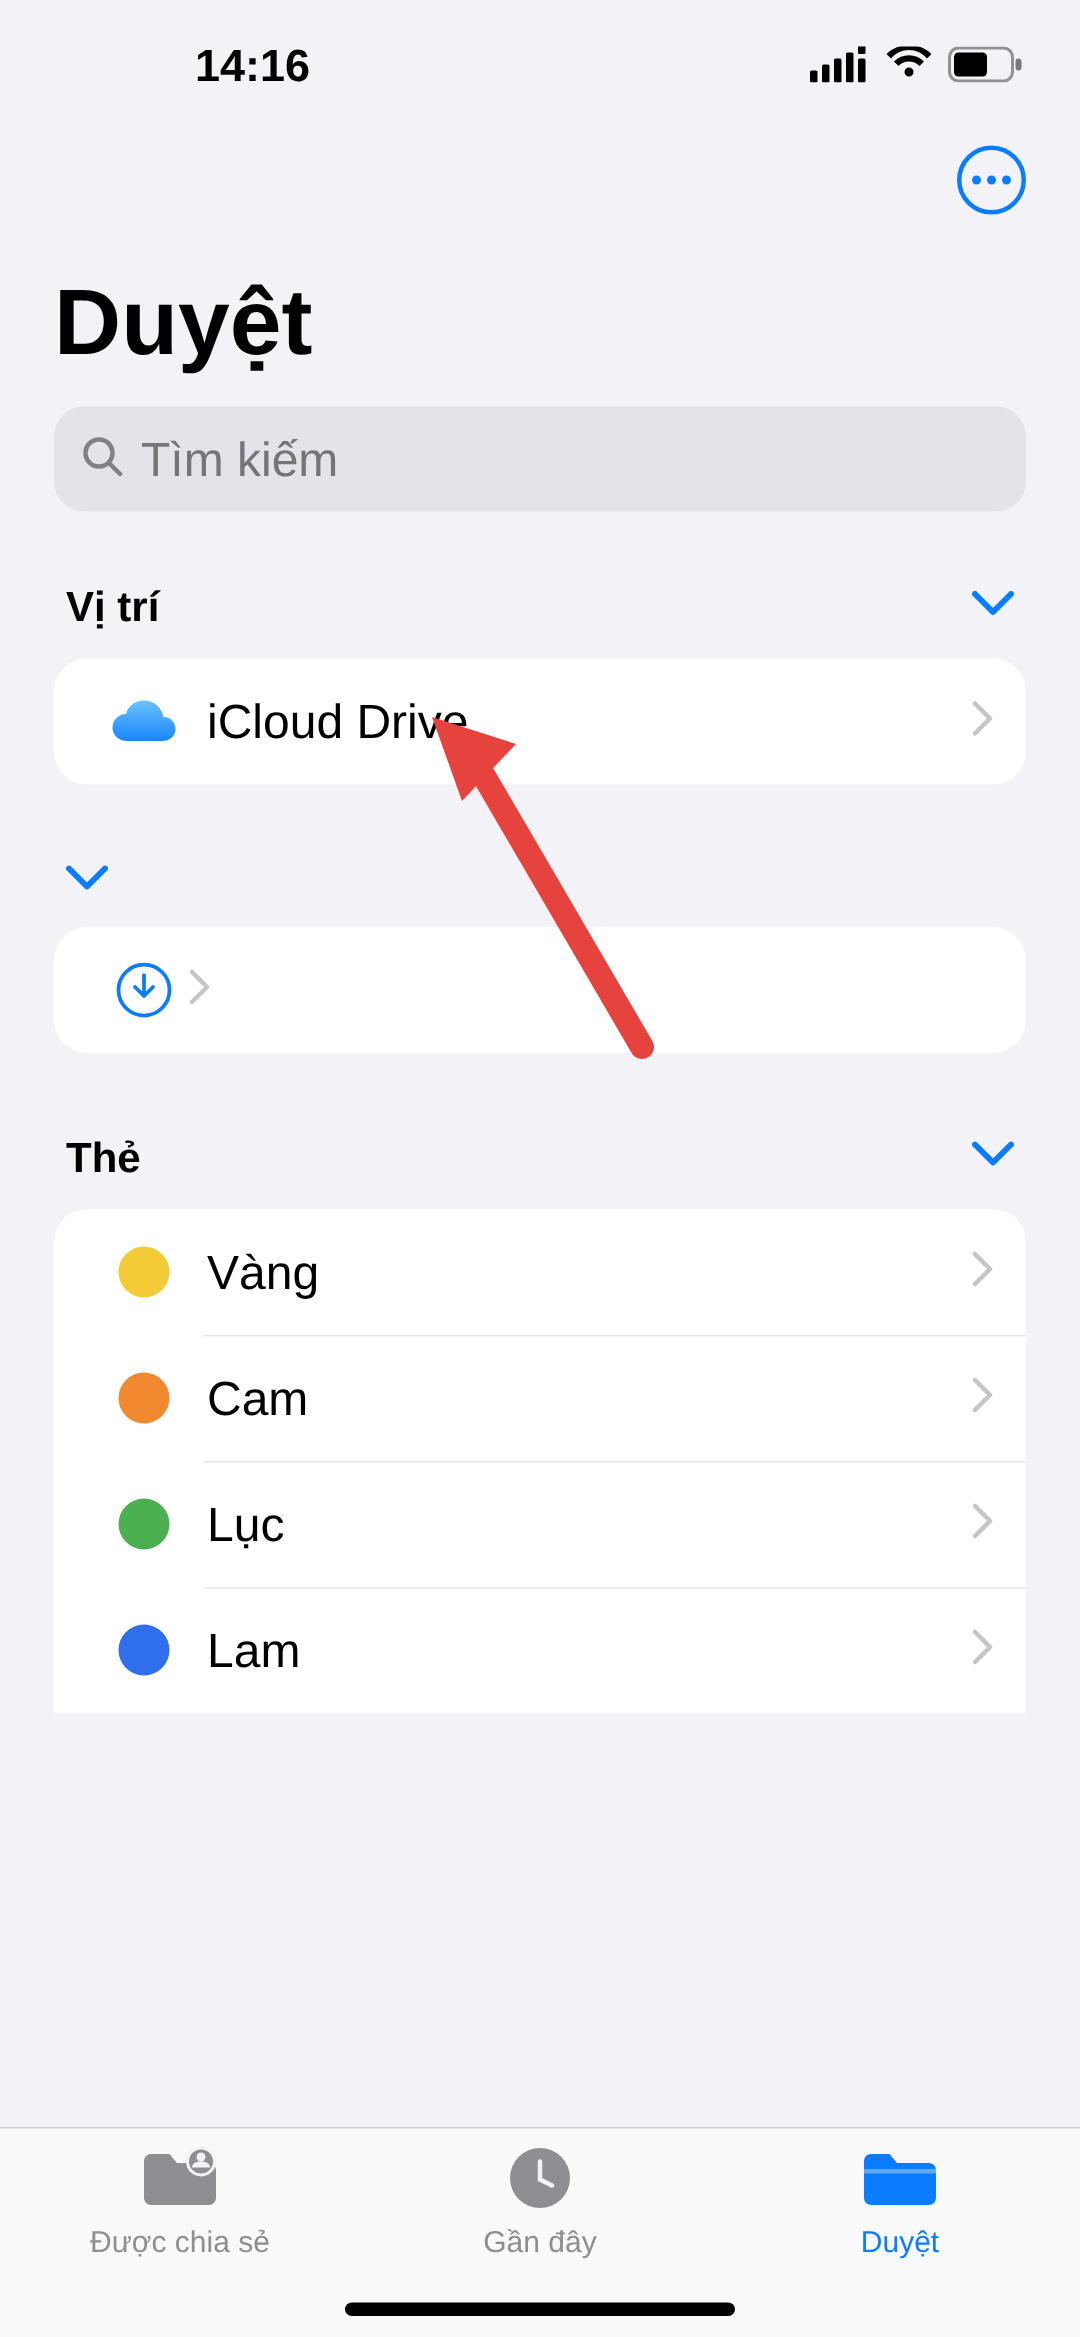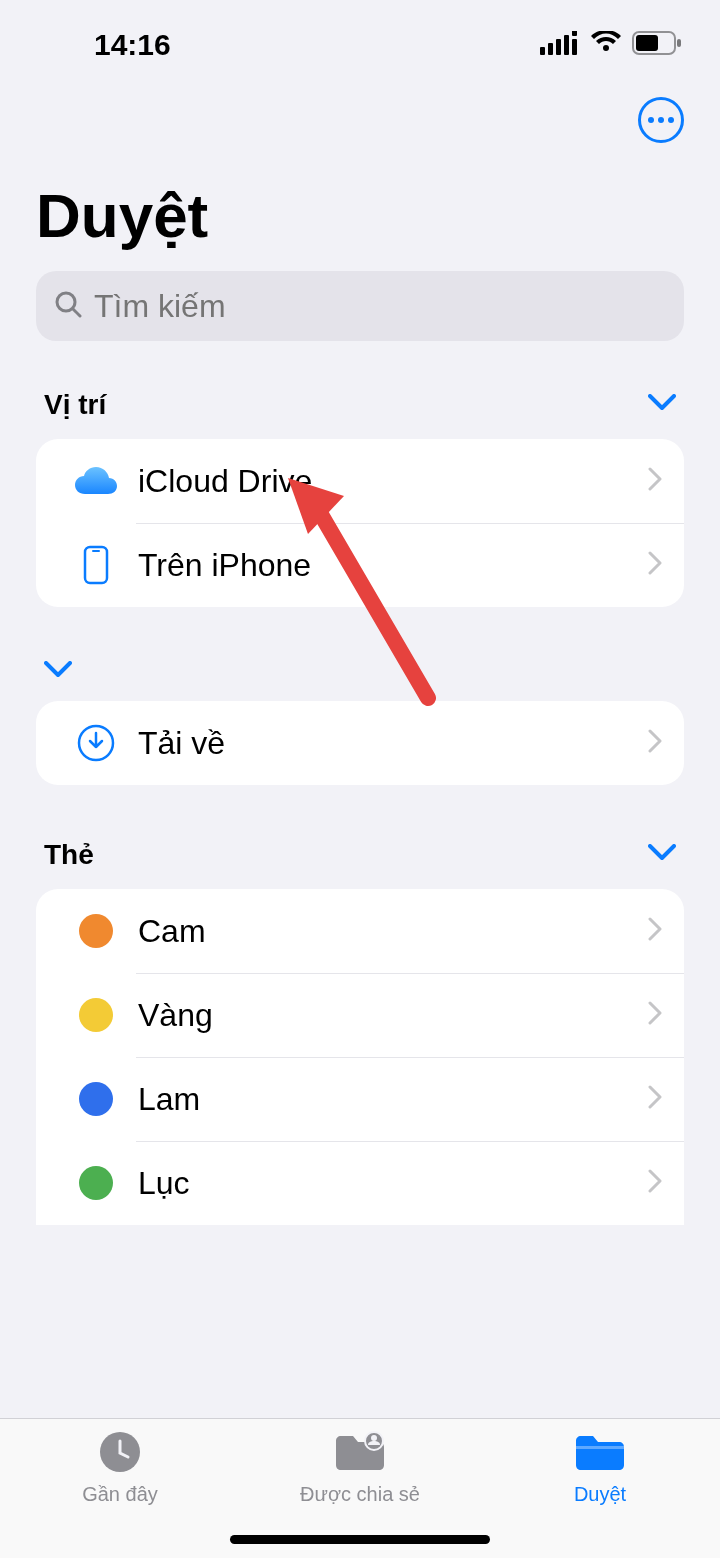--- a/index.html
+++ b/index.html
@@ -6,7 +6,7 @@
   html, body { width: 720px; height: 1558px; font-family: -apple-system, "SF Pro Text", "Helvetica Neue", Arial, sans-serif; background: #f2f2f7; color: #000; overflow: hidden; position: relative; }
 
   
-  .status-bar { height: 90px; display: flex; align-items: center; justify-content: space-between; padding: 0 38px 0 94px; }
+  .status-bar { height: 90px; display: flex; align-items: center; justify-content: space-between; padding: 0 38px 0 94px; margin-left: 36px; }
   .status-time { font-size: 30px; font-weight: 600; }
   .status-icons { display: flex; align-items: center; gap: 10px; }
 

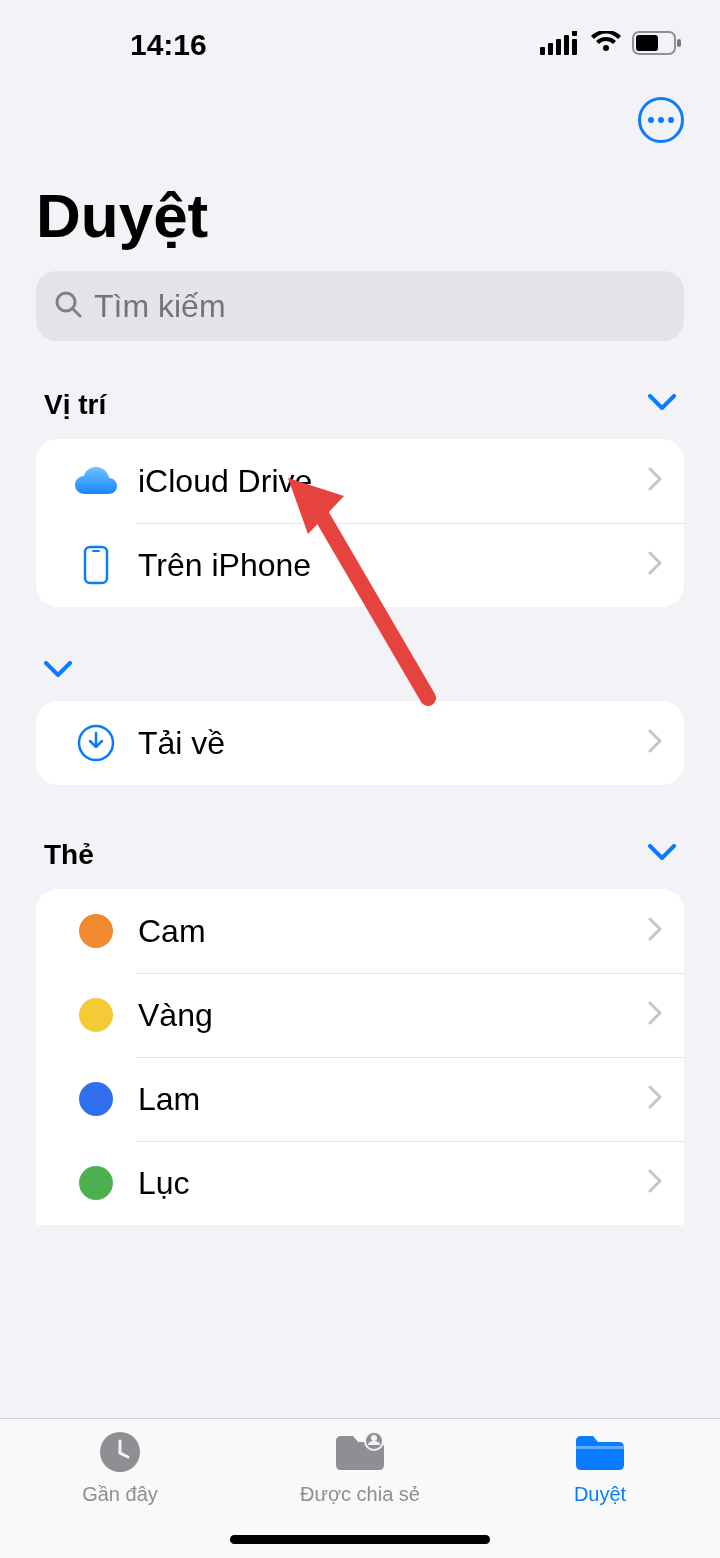--- a/index.html
+++ b/index.html
@@ -130,18 +130,6 @@
           <path d="M2 2l10 10L2 22" fill="none" stroke="#c5c5c7" stroke-width="3" stroke-linecap="round" stroke-linejoin="round"></path>
         </svg></span>
   </div>
-  <div class="row">
-    <span class="icon-slot">
-      <svg width="26" height="40" viewBox="0 0 26 40">
-          <rect x="2" y="2" width="22" height="36" rx="5" fill="none" stroke="#0a7cff" stroke-width="2.5"></rect>
-          <rect x="9" y="5" width="8" height="2" rx="1" fill="#0a7cff"></rect>
-        </svg>
-    </span>
-    <div class="label">Trên iPhone</div>
-    <span class="chev"><svg width="14" height="24" viewBox="0 0 14 24">
-          <path d="M2 2l10 10L2 22" fill="none" stroke="#c5c5c7" stroke-width="3" stroke-linecap="round" stroke-linejoin="round"></path>
-        </svg></span>
-  </div>
 </div>
 
 <div class="section-header">

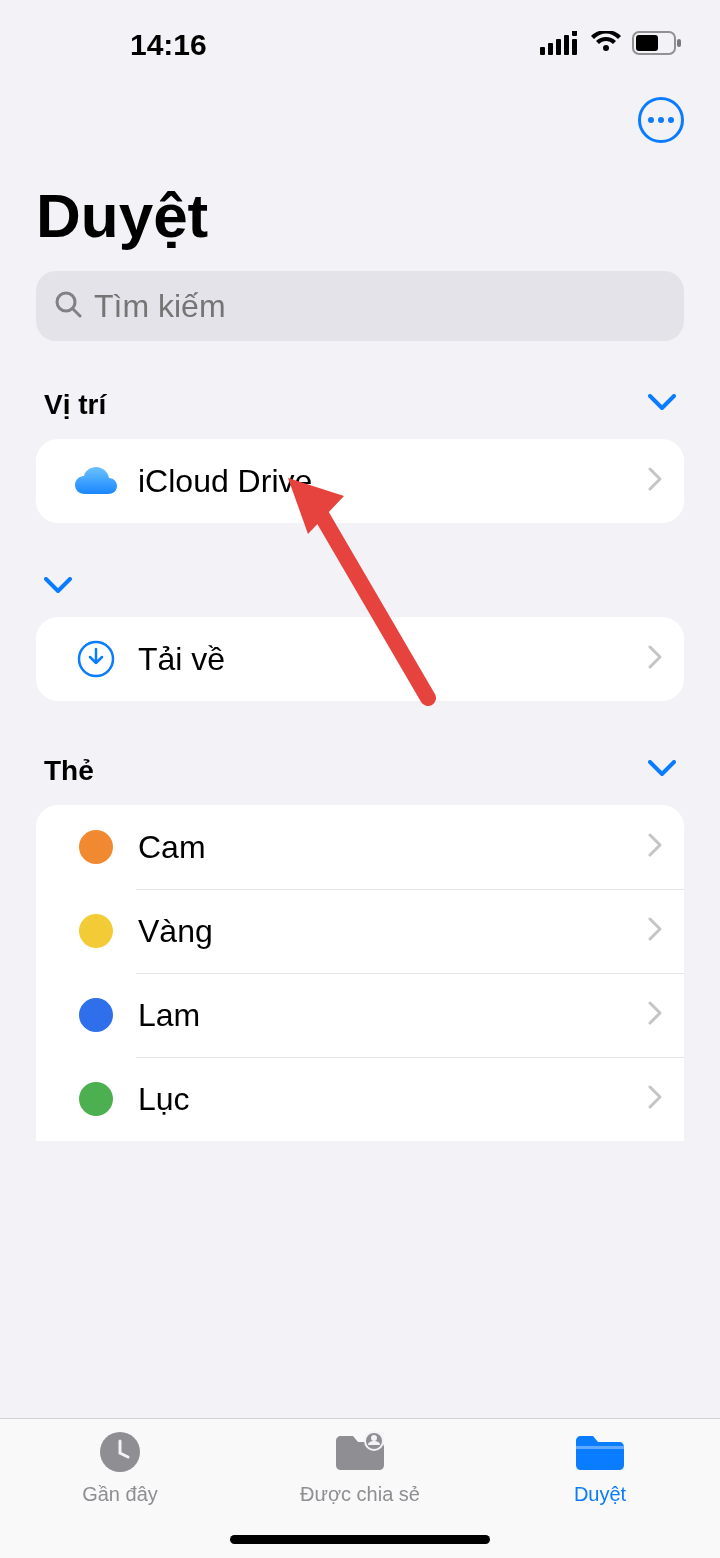--- a/index.html
+++ b/index.html
@@ -147,7 +147,6 @@
           <path d="M20 10v14M14 18l6 6 6-6" fill="none" stroke="#0a7cff" stroke-width="2.5" stroke-linecap="round" stroke-linejoin="round"></path>
         </svg>
     </span>
-    <div class="label">Tải về</div>
     <span class="chev"><svg width="14" height="24" viewBox="0 0 14 24">
           <path d="M2 2l10 10L2 22" fill="none" stroke="#c5c5c7" stroke-width="3" stroke-linecap="round" stroke-linejoin="round"></path>
         </svg></span>

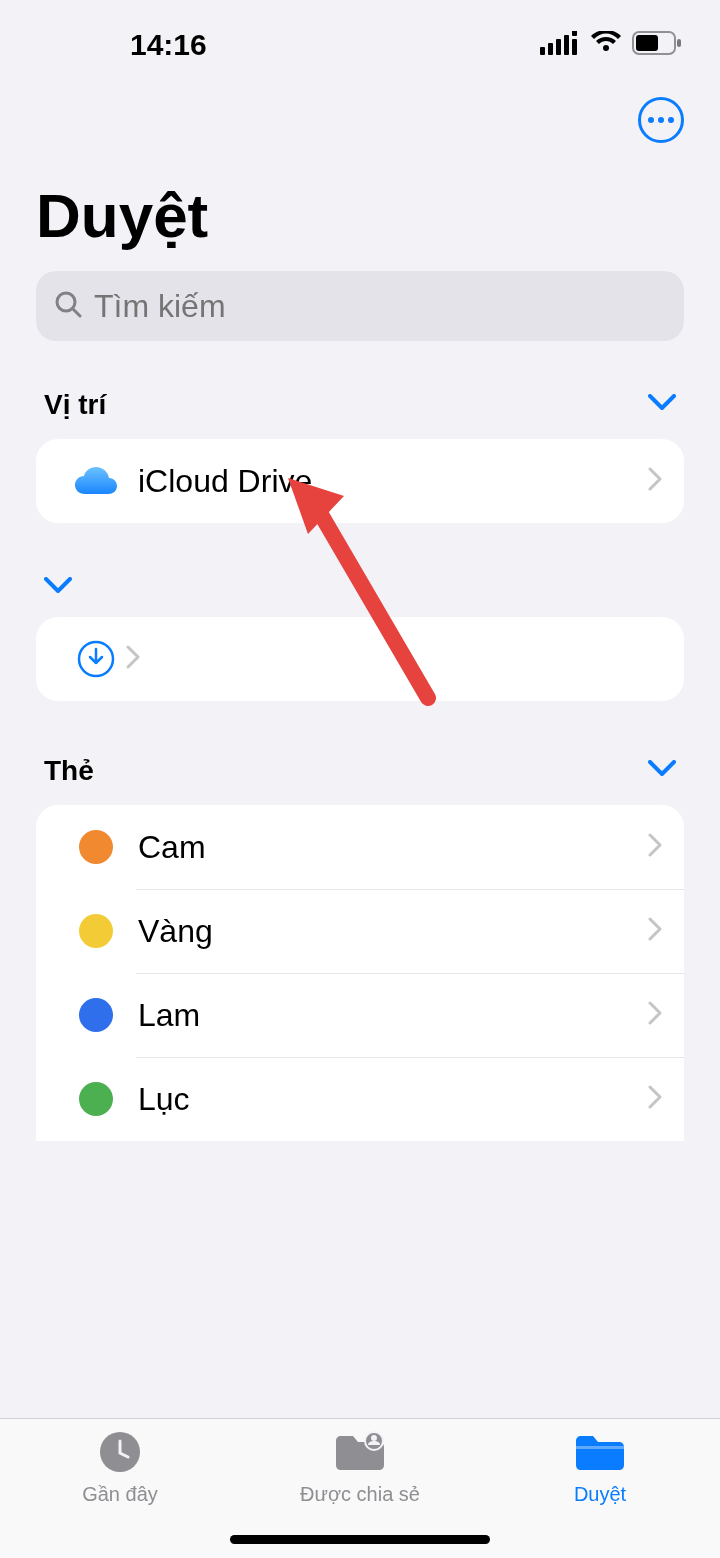--- a/index.html
+++ b/index.html
@@ -164,18 +164,18 @@
 <div class="card" style="margin-bottom:0; border-bottom-left-radius:0; border-bottom-right-radius:0;">
   <div class="row">
     <span class="icon-slot">
+        <span class="tag-dot" style="background:#f3cb36"></span>
+      </span>
+    <div class="label">Vàng</div>
+    <span class="chev"><svg width="14" height="24" viewBox="0 0 14 24">
+          <path d="M2 2l10 10L2 22" fill="none" stroke="#c5c5c7" stroke-width="3" stroke-linecap="round" stroke-linejoin="round"></path>
+        </svg></span>
+  </div>
+  <div class="row">
+    <span class="icon-slot">
         <span class="tag-dot" style="background:#f0892f"></span>
       </span>
     <div class="label">Cam</div>
-    <span class="chev"><svg width="14" height="24" viewBox="0 0 14 24">
-          <path d="M2 2l10 10L2 22" fill="none" stroke="#c5c5c7" stroke-width="3" stroke-linecap="round" stroke-linejoin="round"></path>
-        </svg></span>
-  </div>
-  <div class="row">
-    <span class="icon-slot">
-        <span class="tag-dot" style="background:#f3cb36"></span>
-      </span>
-    <div class="label">Vàng</div>
     <span class="chev"><svg width="14" height="24" viewBox="0 0 14 24">
           <path d="M2 2l10 10L2 22" fill="none" stroke="#c5c5c7" stroke-width="3" stroke-linecap="round" stroke-linejoin="round"></path>
         </svg></span>

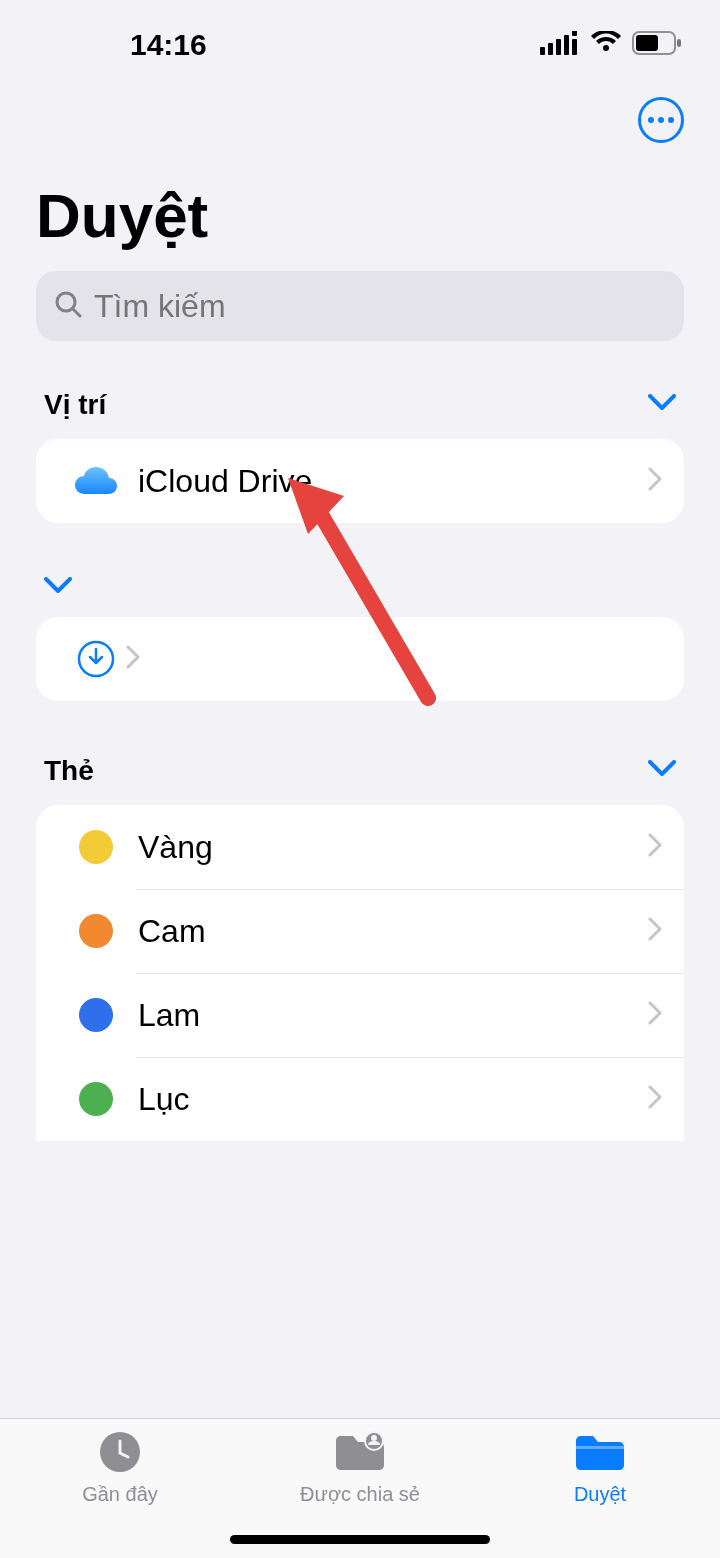--- a/index.html
+++ b/index.html
@@ -182,18 +182,18 @@
   </div>
   <div class="row">
     <span class="icon-slot">
+        <span class="tag-dot" style="background:#4caf50"></span>
+      </span>
+    <div class="label">Lục</div>
+    <span class="chev"><svg width="14" height="24" viewBox="0 0 14 24">
+          <path d="M2 2l10 10L2 22" fill="none" stroke="#c5c5c7" stroke-width="3" stroke-linecap="round" stroke-linejoin="round"></path>
+        </svg></span>
+  </div>
+  <div class="row">
+    <span class="icon-slot">
         <span class="tag-dot" style="background:#2f6fec"></span>
       </span>
     <div class="label">Lam</div>
-    <span class="chev"><svg width="14" height="24" viewBox="0 0 14 24">
-          <path d="M2 2l10 10L2 22" fill="none" stroke="#c5c5c7" stroke-width="3" stroke-linecap="round" stroke-linejoin="round"></path>
-        </svg></span>
-  </div>
-  <div class="row">
-    <span class="icon-slot">
-        <span class="tag-dot" style="background:#4caf50"></span>
-      </span>
-    <div class="label">Lục</div>
     <span class="chev"><svg width="14" height="24" viewBox="0 0 14 24">
           <path d="M2 2l10 10L2 22" fill="none" stroke="#c5c5c7" stroke-width="3" stroke-linecap="round" stroke-linejoin="round"></path>
         </svg></span>

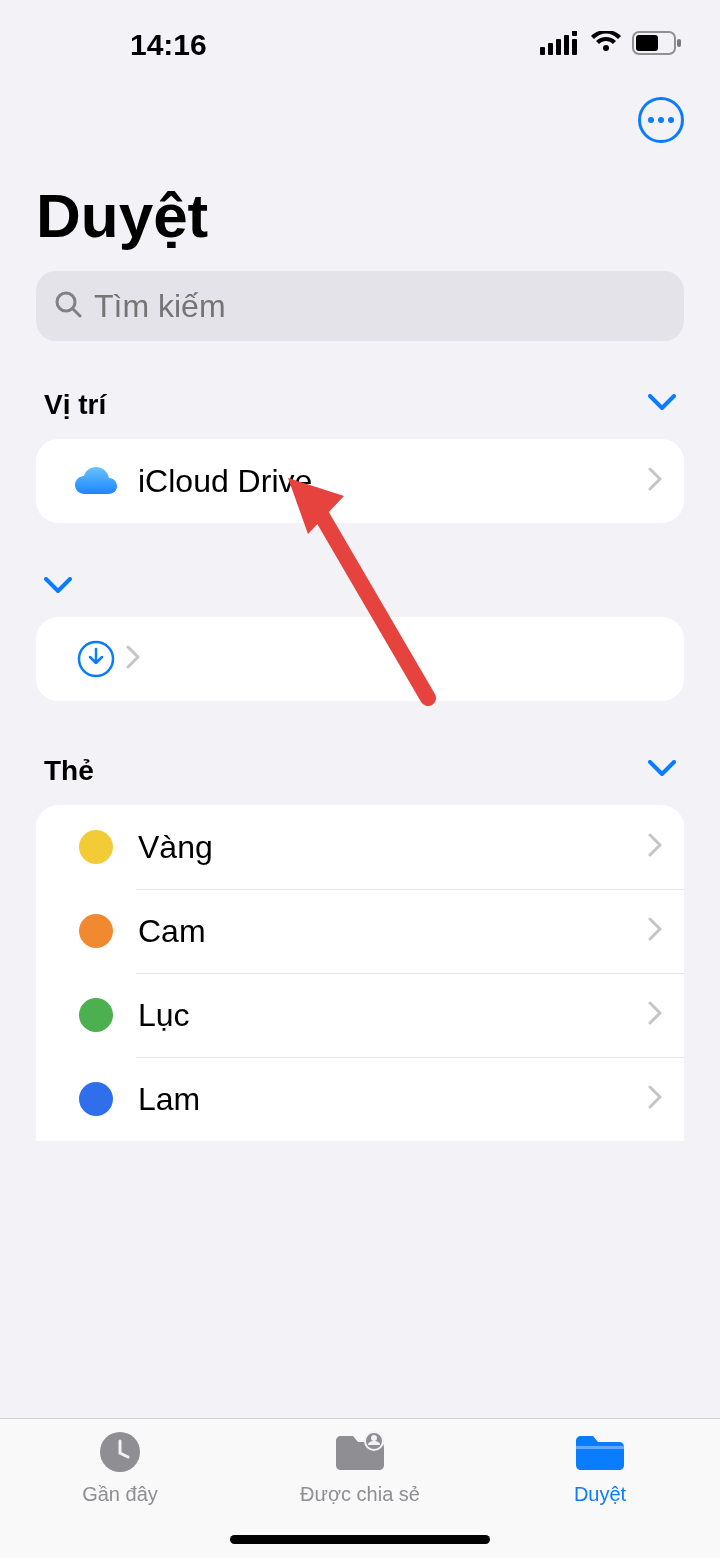--- a/index.html
+++ b/index.html
@@ -210,15 +210,6 @@
 <div class="tab-bar">
   <div class="tab">
     <span>
-      <svg width="46" height="46" viewBox="0 0 46 46">
-          <circle cx="23" cy="23" r="20" fill="#8e8e93"></circle>
-          <path d="M23 12v12l8 4" stroke="#f2f2f7" stroke-width="3" fill="none" stroke-linecap="round"></path>
-        </svg>
-    </span>
-    <div class="tab-label">Gần đây</div>
-  </div>
-  <div class="tab">
-    <span>
       <svg width="56" height="46" viewBox="0 0 56 46">
           <path d="M4 12c0-3 2-5 5-5h12l5 6h21c3 0 5 2 5 5v18c0 3-2 5-5 5H9c-3 0-5-2-5-5V12z" fill="#8e8e93"></path>
           <circle cx="42" cy="12" r="9" fill="#8e8e93" stroke="#f2f2f7" stroke-width="2"></circle>
@@ -228,6 +219,15 @@
     </span>
     <div class="tab-label">Được chia sẻ</div>
   </div>
+  <div class="tab">
+    <span>
+      <svg width="46" height="46" viewBox="0 0 46 46">
+          <circle cx="23" cy="23" r="20" fill="#8e8e93"></circle>
+          <path d="M23 12v12l8 4" stroke="#f2f2f7" stroke-width="3" fill="none" stroke-linecap="round"></path>
+        </svg>
+    </span>
+    <div class="tab-label">Gần đây</div>
+  </div>
   <div class="tab active">
     <span>
       <svg width="56" height="46" viewBox="0 0 56 46">

